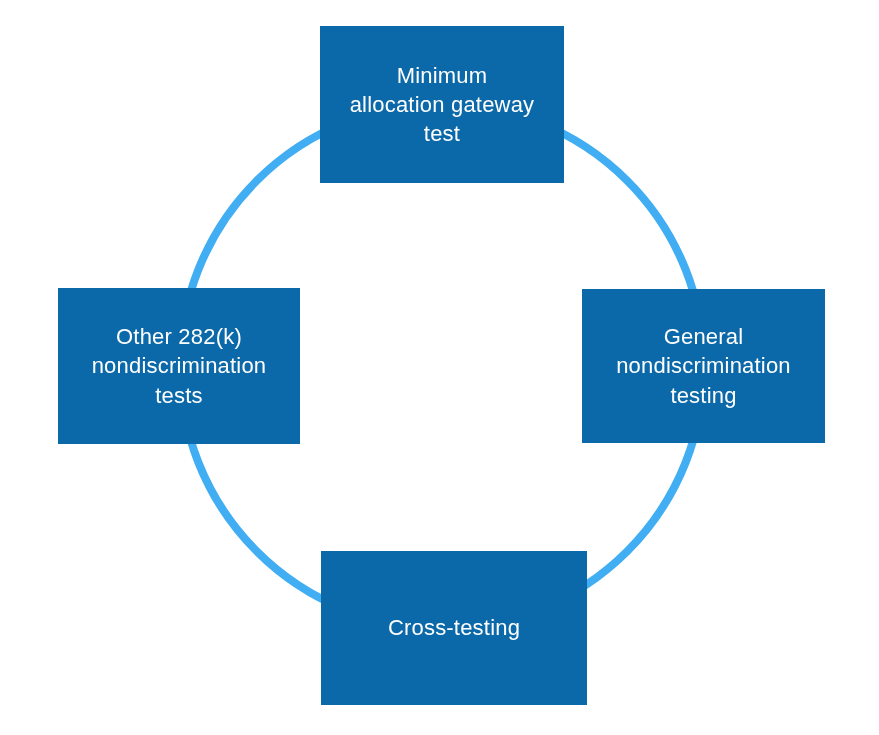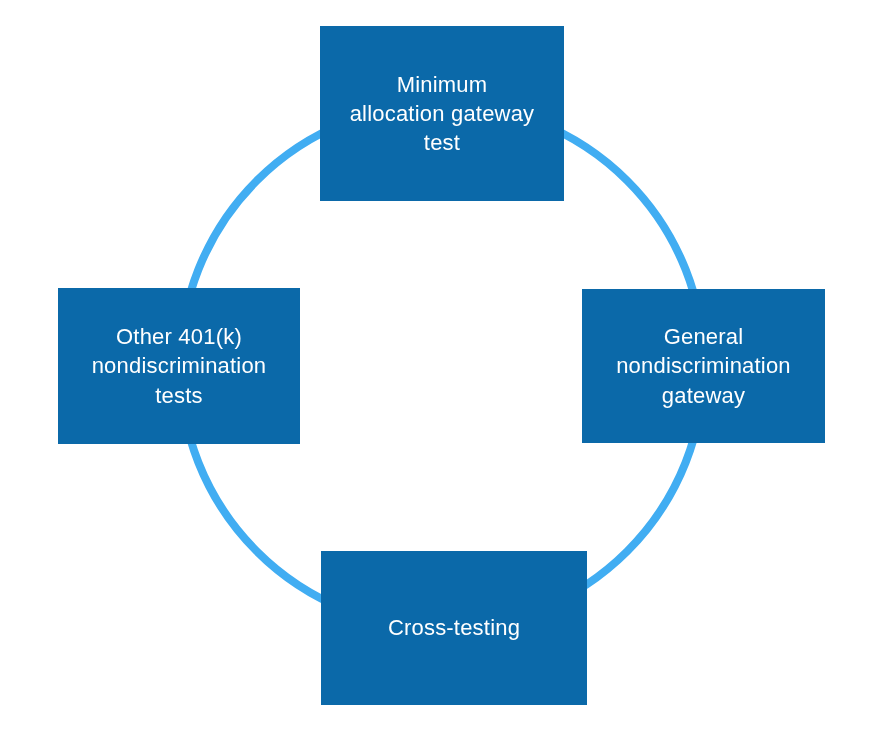--- a/index.html
+++ b/index.html
@@ -42,7 +42,7 @@
     white-space: pre-line;
     letter-spacing: 0.2px;
   }
-  .node-top    { left: 320px; top: 26px;  width: 244px; height: 175px; }
+  .node-top    { left: 320px; top: 26px;  width: 244px; height: 157px; }
   .node-right  { left: 582px; top: 289px; width: 243px; height: 154px; }
   .node-bottom { left: 321px; top: 551px; width: 266px; height: 154px; }
   .node-left   { left: 58px;  top: 288px; width: 242px; height: 156px; }

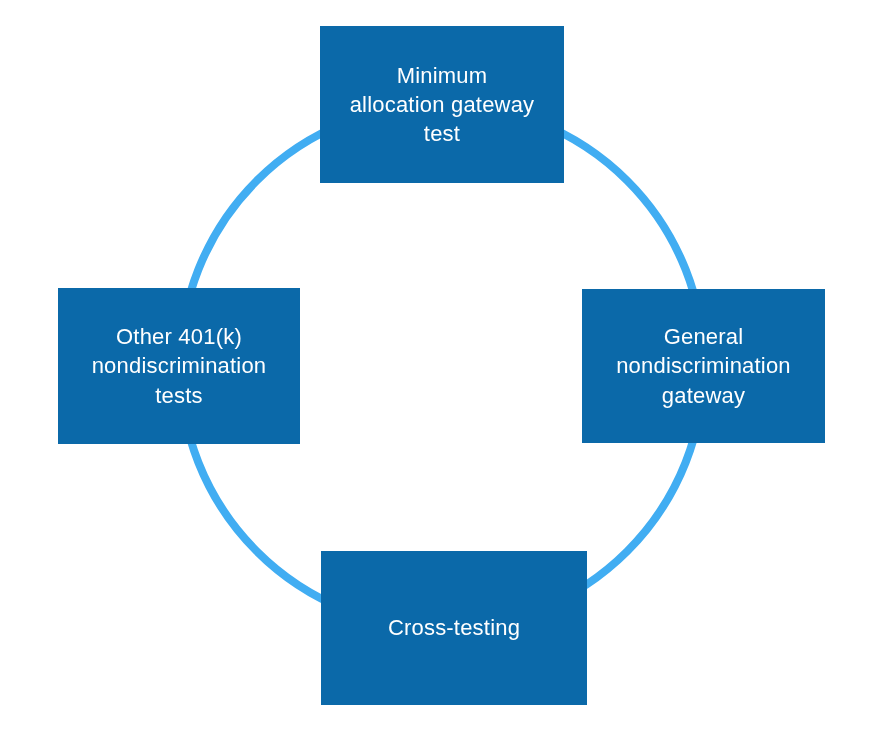--- a/index.html
+++ b/index.html
@@ -73,7 +73,7 @@
   </div>
 
   <div class="node node-left">
-    <span class="node-label">Other 401(k)
+    <span class="node-label">Other 282(k)
 nondiscrimination
 tests</span>
   </div>

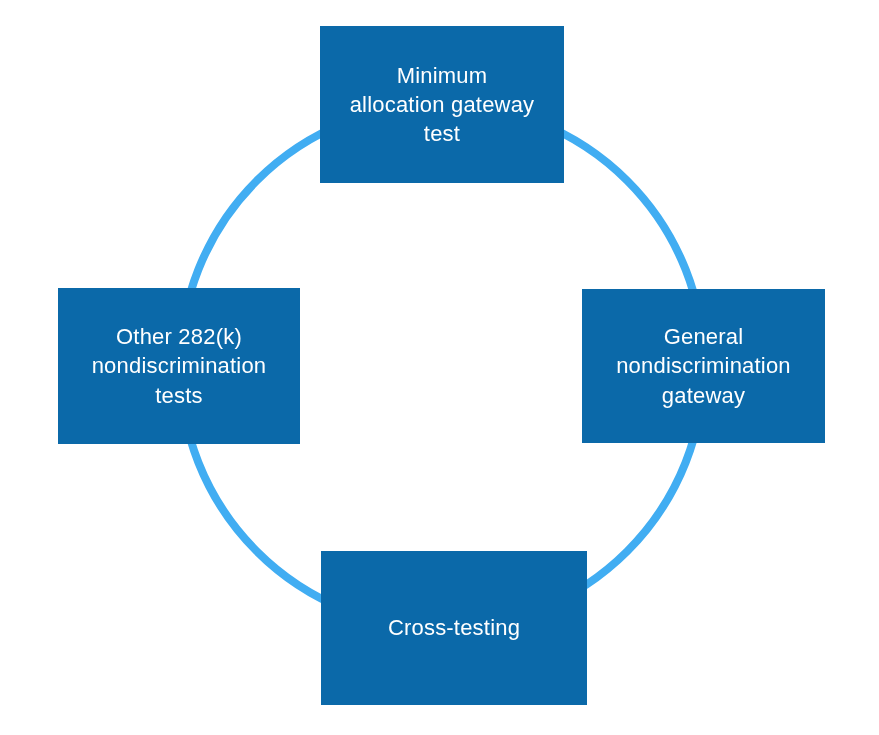--- a/index.html
+++ b/index.html
@@ -65,7 +65,7 @@
   <div class="node node-right">
     <span class="node-label">General
 nondiscrimination
-gateway</span>
+testing</span>
   </div>
 
   <div class="node node-bottom">

